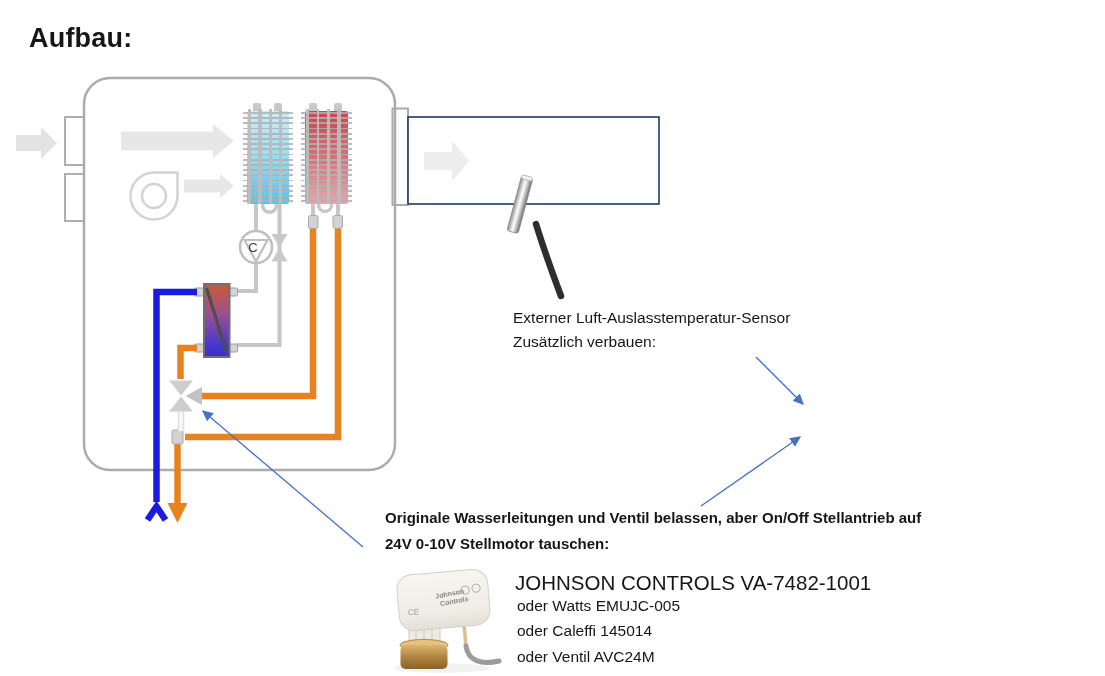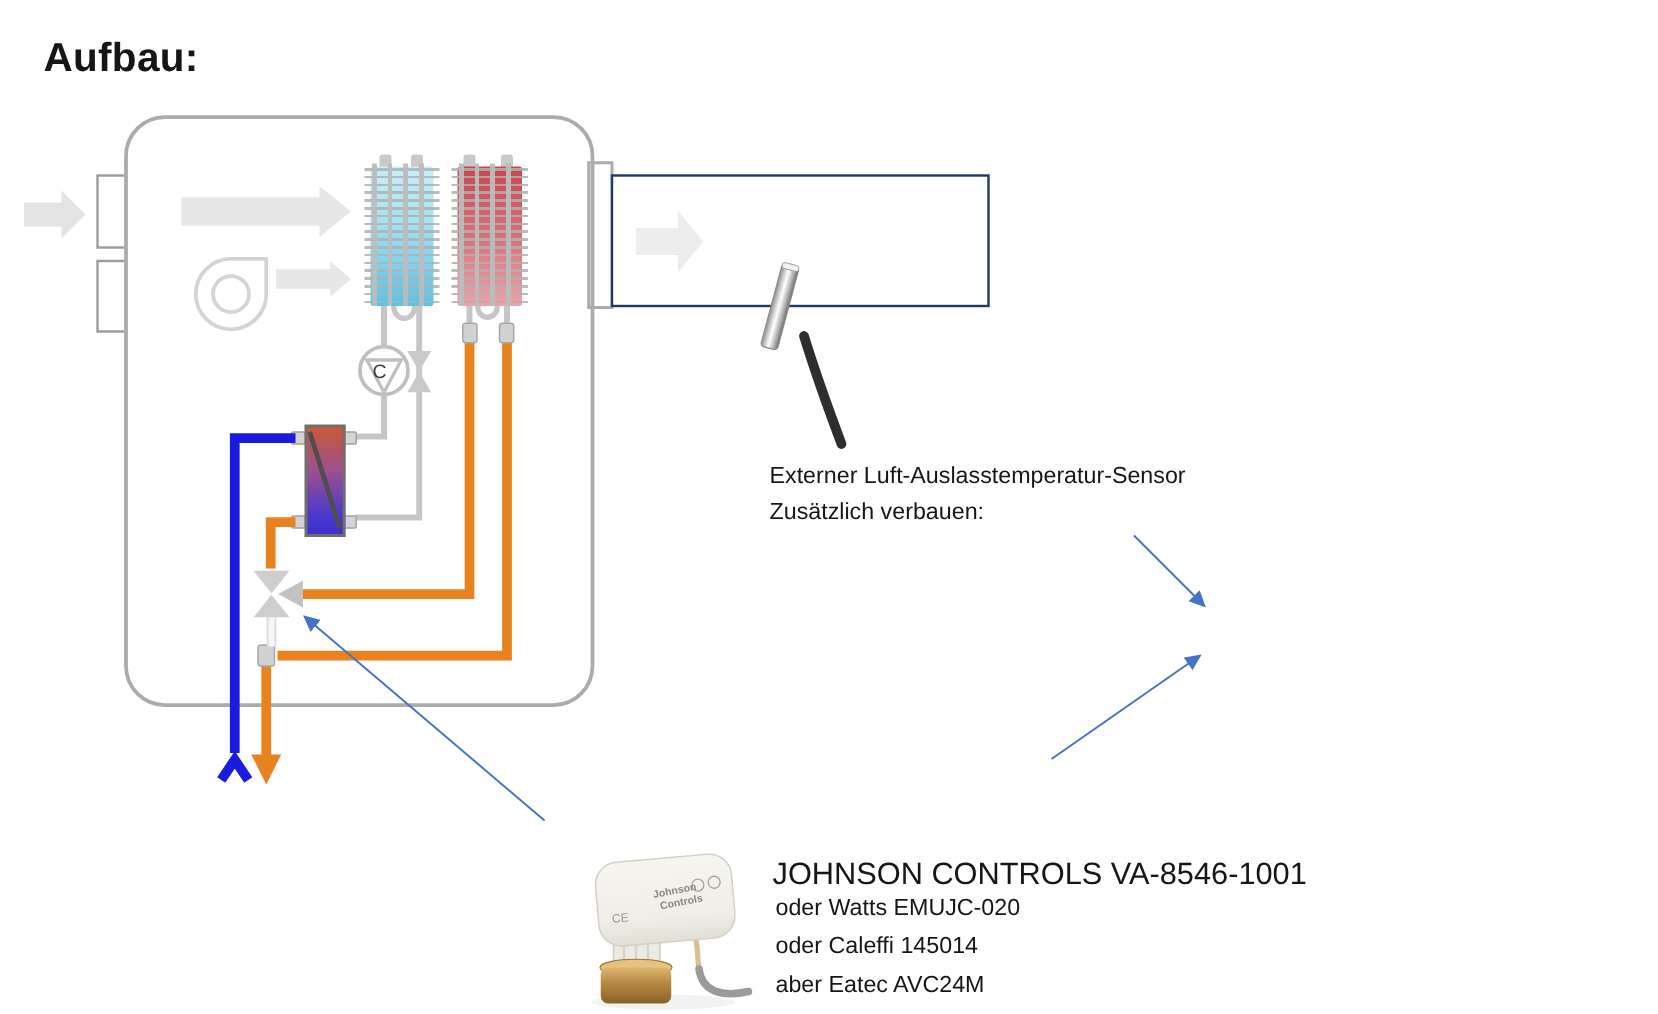--- a/index.html
+++ b/index.html
@@ -200,6 +200,10 @@
   </div>
 
 
+  <div class="abs note-valve">
+    <div>Originale Wasserleitungen und Ventil belassen, aber On/Off Stellantrieb auf</div>
+    <div>24V 0-10V Stellmotor tauschen:</div>
+  </div>
 
   <div class="abs prod-primary">JOHNSON CONTROLS VA-8546-1001</div>
   <div class="abs prod-alt alt1">oder Watts EMUJC-020</div>

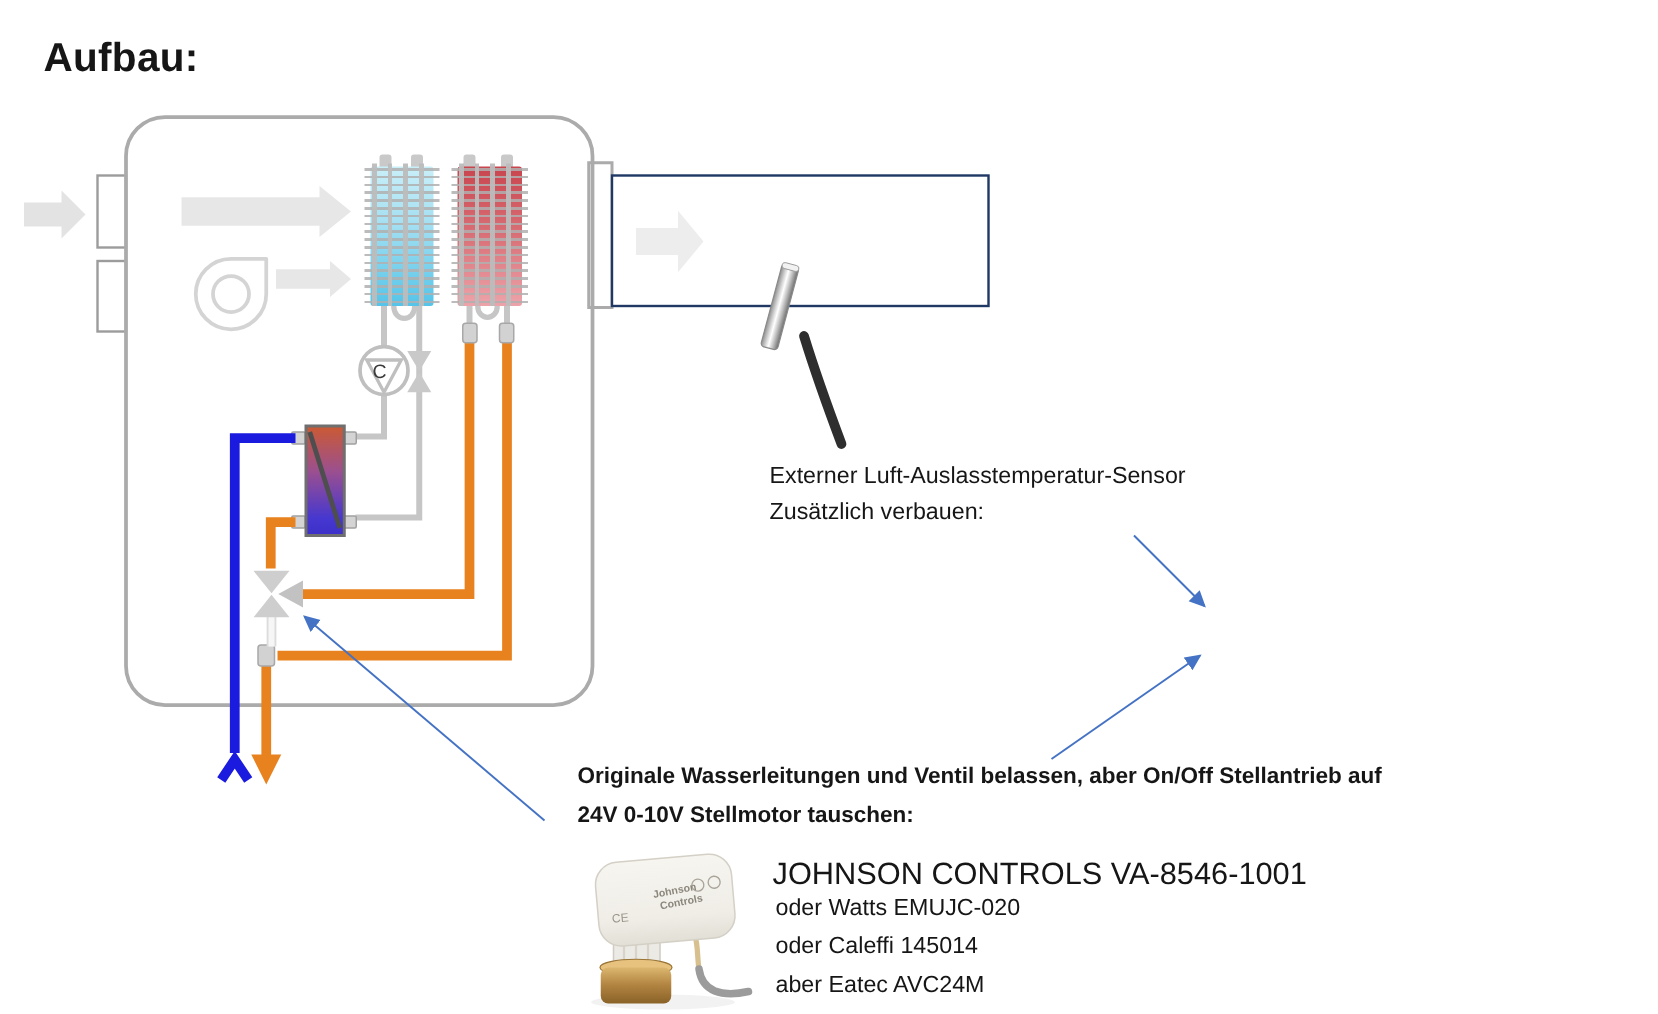--- a/index.html
+++ b/index.html
@@ -205,7 +205,7 @@
     <div>24V 0-10V Stellmotor tauschen:</div>
   </div>
 
-  <div class="abs prod-primary">JOHNSON CONTROLS VA-8546-1001</div>
+  <div class="abs prod-primary">JOHNSON CONTROLS VA-7482-1001</div>
   <div class="abs prod-alt alt1">oder Watts EMUJC-020</div>
   <div class="abs prod-alt alt2">oder Caleffi 145014</div>
   <div class="abs prod-alt alt3">aber Eatec AVC24M</div>

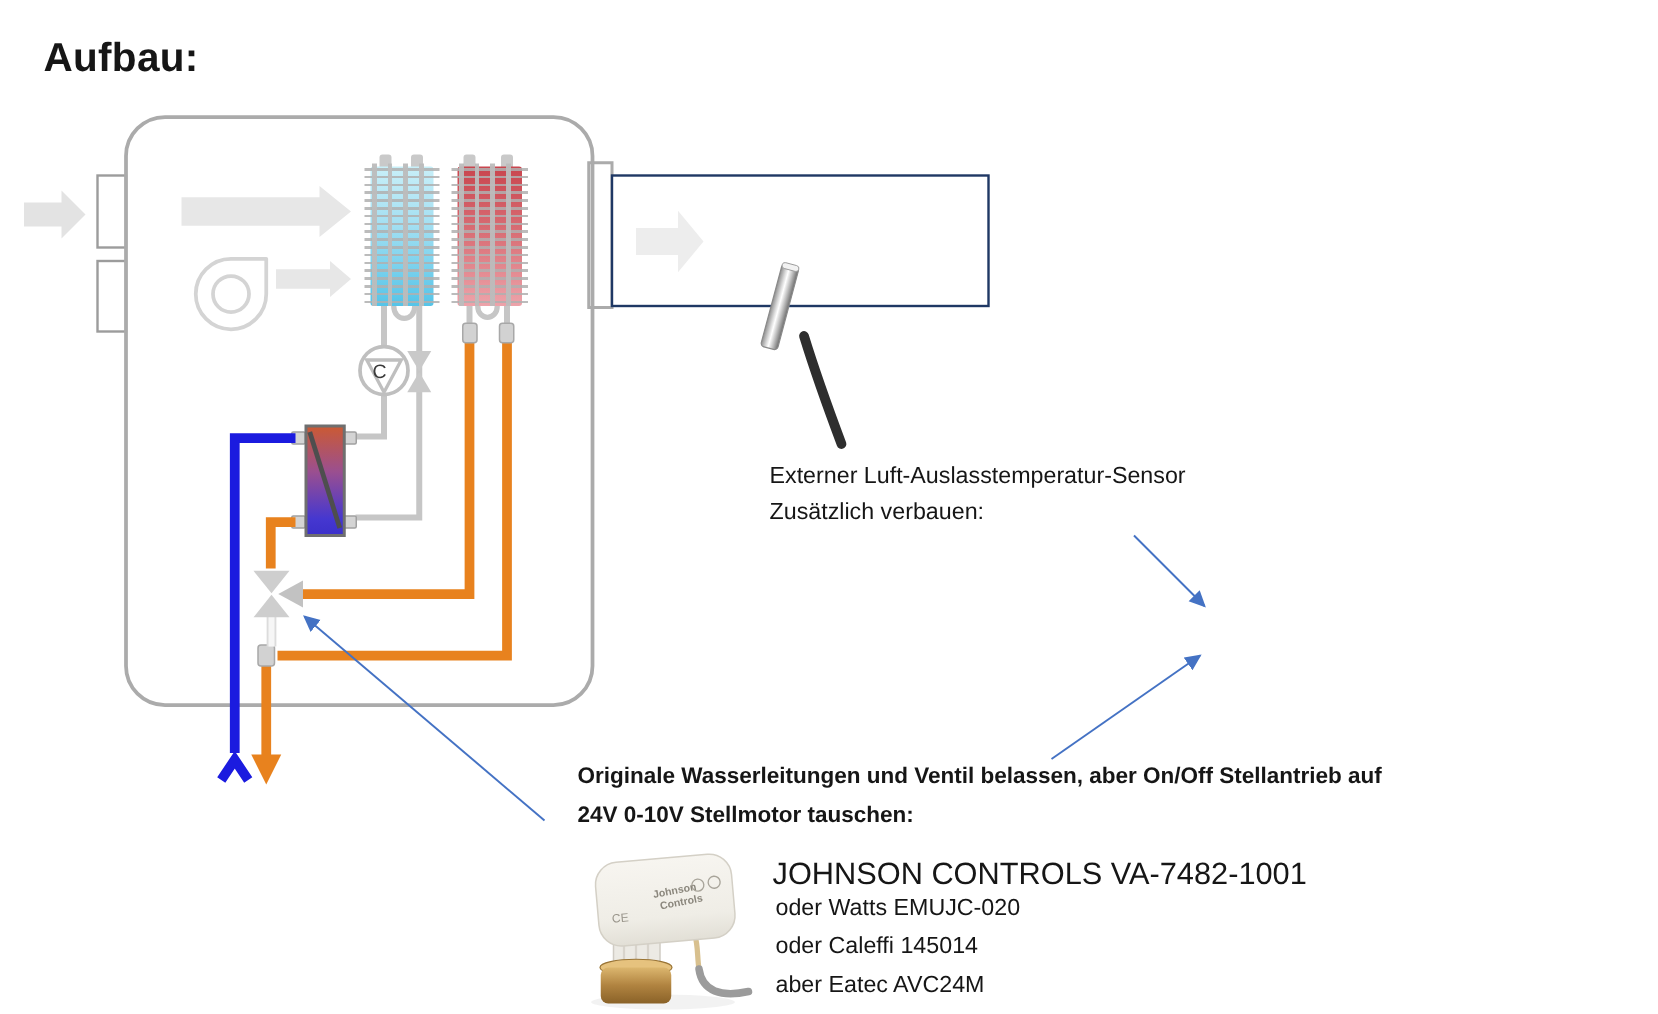--- a/index.html
+++ b/index.html
@@ -206,7 +206,7 @@
   </div>
 
   <div class="abs prod-primary">JOHNSON CONTROLS VA-7482-1001</div>
-  <div class="abs prod-alt alt1">oder Watts EMUJC-020</div>
+  <div class="abs prod-alt alt1">oder Watts EMUJC-005</div>
   <div class="abs prod-alt alt2">oder Caleffi 145014</div>
   <div class="abs prod-alt alt3">aber Eatec AVC24M</div>
 

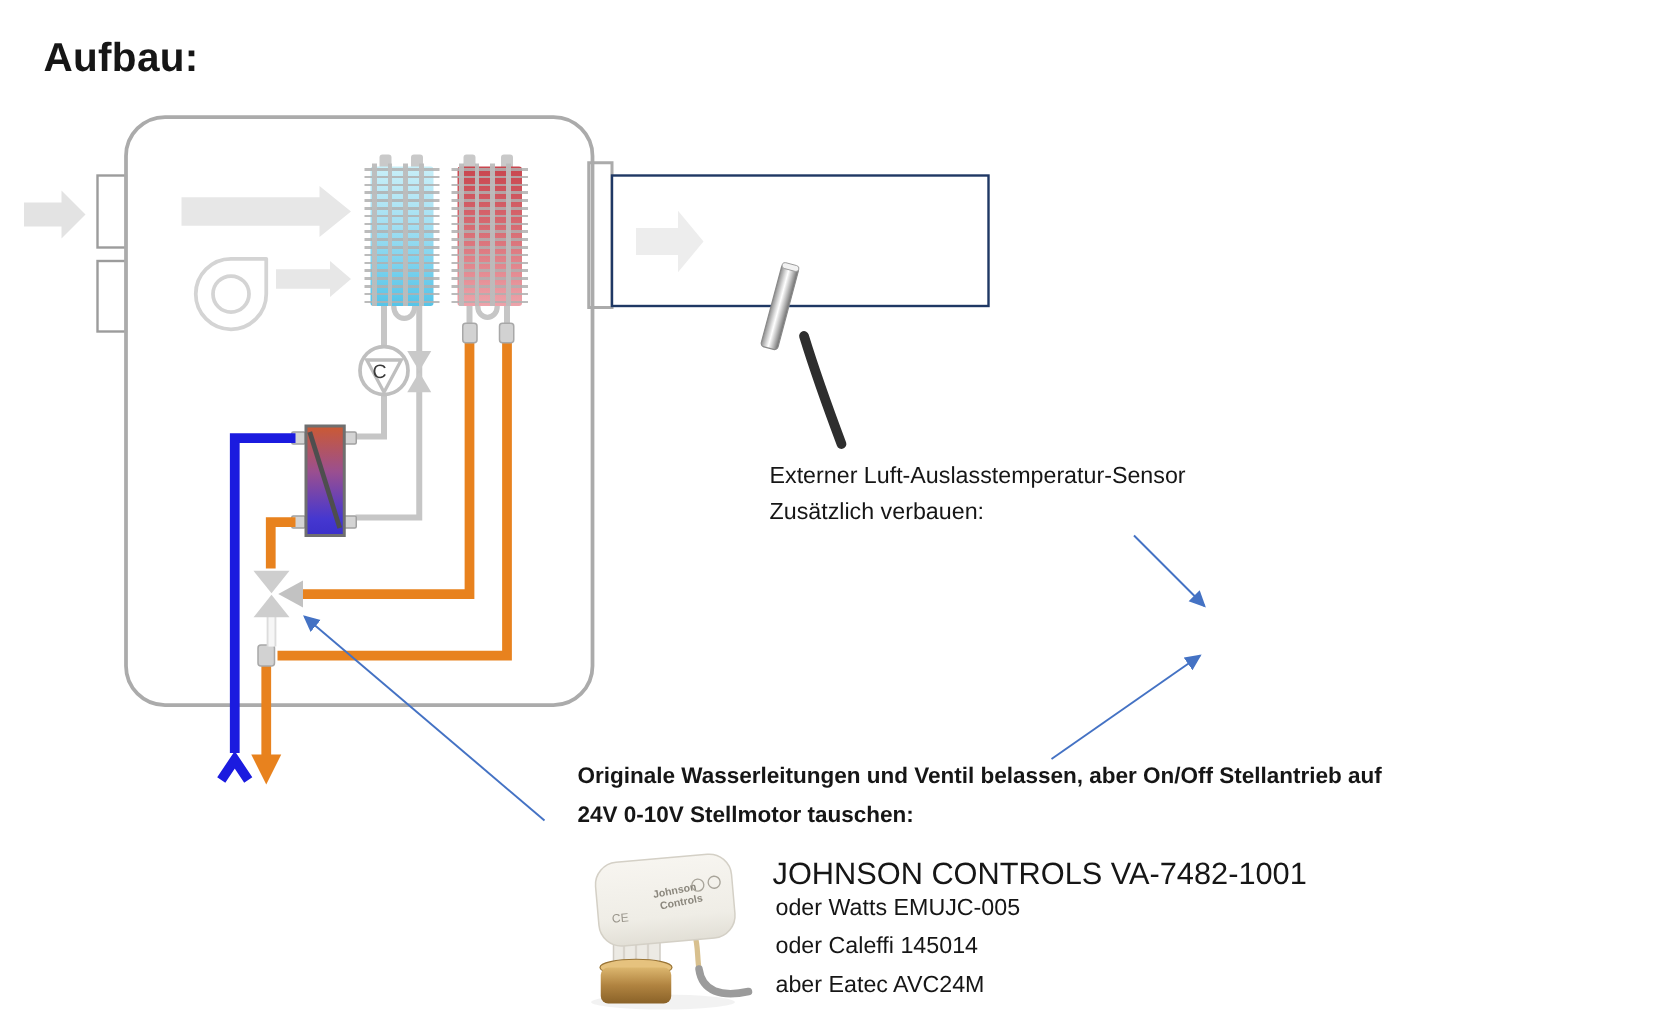--- a/index.html
+++ b/index.html
@@ -208,7 +208,7 @@
   <div class="abs prod-primary">JOHNSON CONTROLS VA-7482-1001</div>
   <div class="abs prod-alt alt1">oder Watts EMUJC-005</div>
   <div class="abs prod-alt alt2">oder Caleffi 145014</div>
-  <div class="abs prod-alt alt3">aber Eatec AVC24M</div>
+  <div class="abs prod-alt alt3">oder Ventil AVC24M</div>
 
 </div>
 

